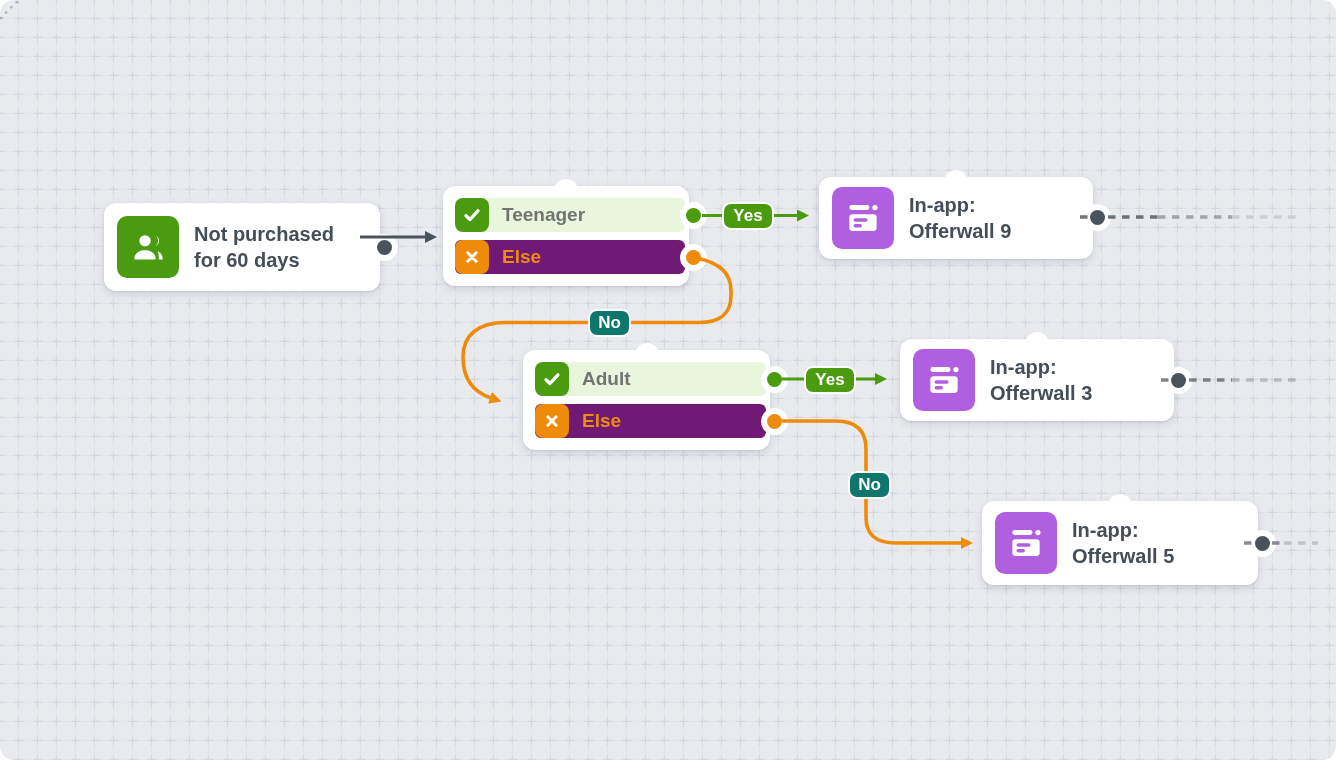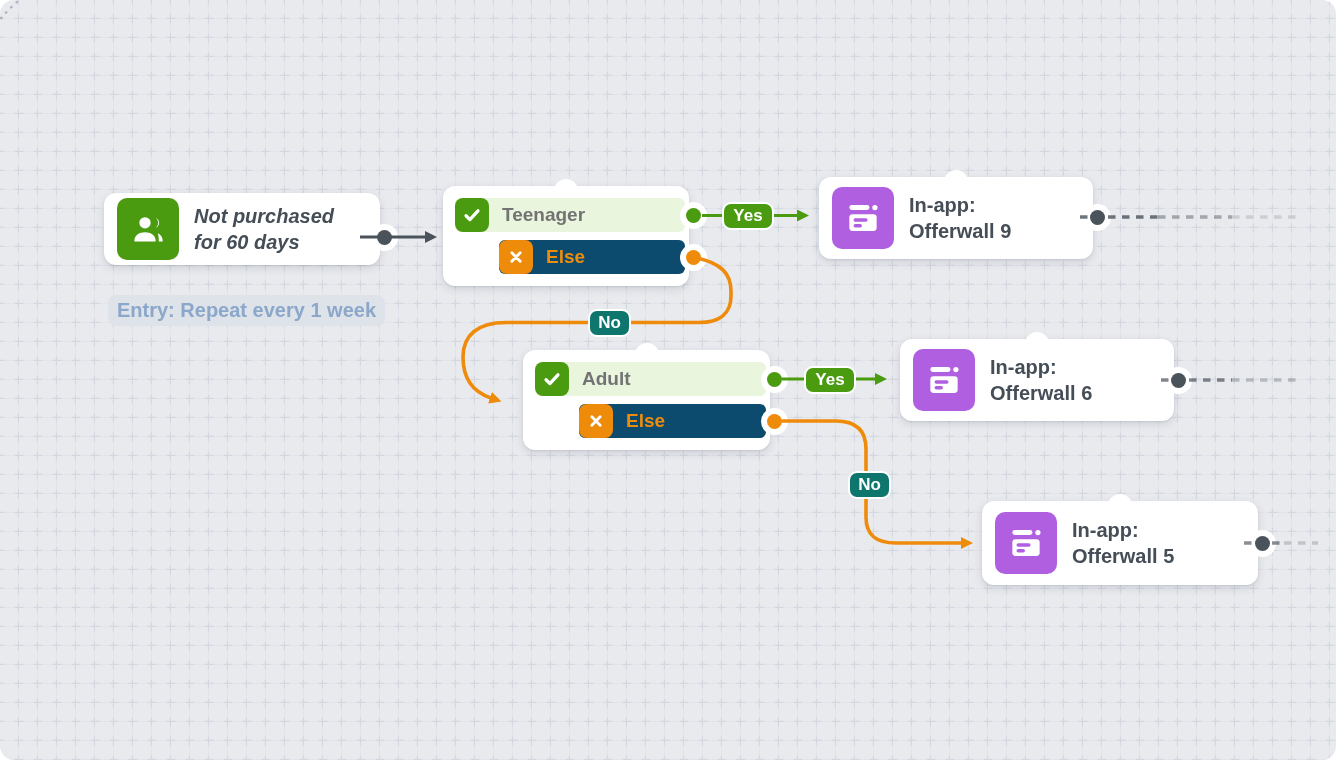--- a/index.html
+++ b/index.html
@@ -64,7 +64,7 @@
   }
 
   
-  #node-audience{left:104px;top:193px;width:250px;height:72px;font-style:italic;}
+  #node-audience{left:104px;top:203px;width:250px;height:88px;}
   #node-cond1{left:443px;top:186px;width:246px;height:100px;}
   #node-offerwall1{left:819px;top:177px;width:248px;height:82px;}
   #node-cond2{left:523px;top:350px;width:247px;height:100px;}

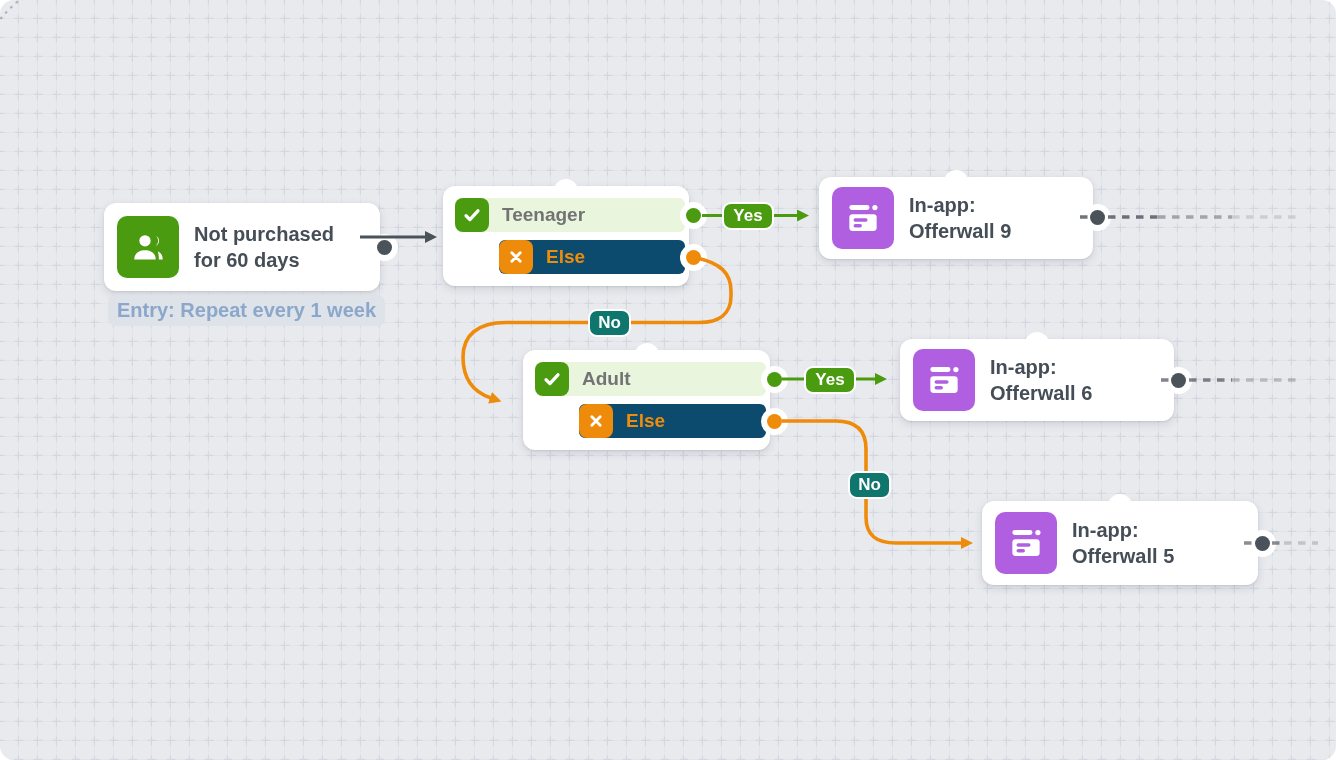--- a/index.html
+++ b/index.html
@@ -30,7 +30,7 @@
   .branch-row{display:flex;align-items:center;height:34px;border-radius:6px;margin-bottom:8px;}
   .branch-row:last-of-type{margin-bottom:0;}
   .row-green{background:#e9f5dd;}
-  .row-orange{background:#0c4a6e;margin-left:44px;}
+  .row-orange{background:#701a75;}
   .icon-row{width:34px;height:34px;border-radius:8px;}
   .orange-bg{background:#ef8b0b;}
   .branch-label{margin-left:13px;font-size:19px;font-weight:700;}

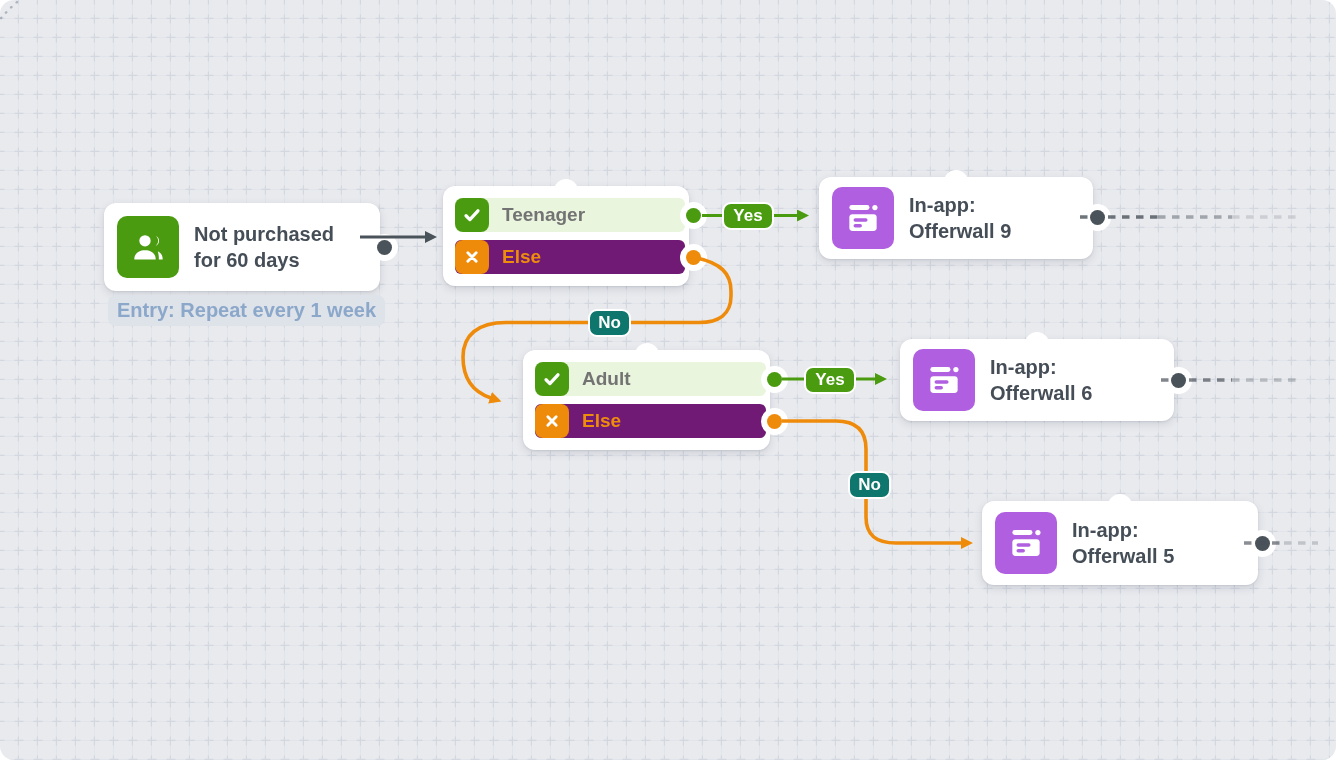--- a/index.html
+++ b/index.html
@@ -152,7 +152,6 @@
     </div>
   </div>
 
-  <div class="entry-note">Entry: Repeat every 1 week</div>
 
   <div class="card node-cond" id="node-cond1">
     <div class="in-bump"></div>

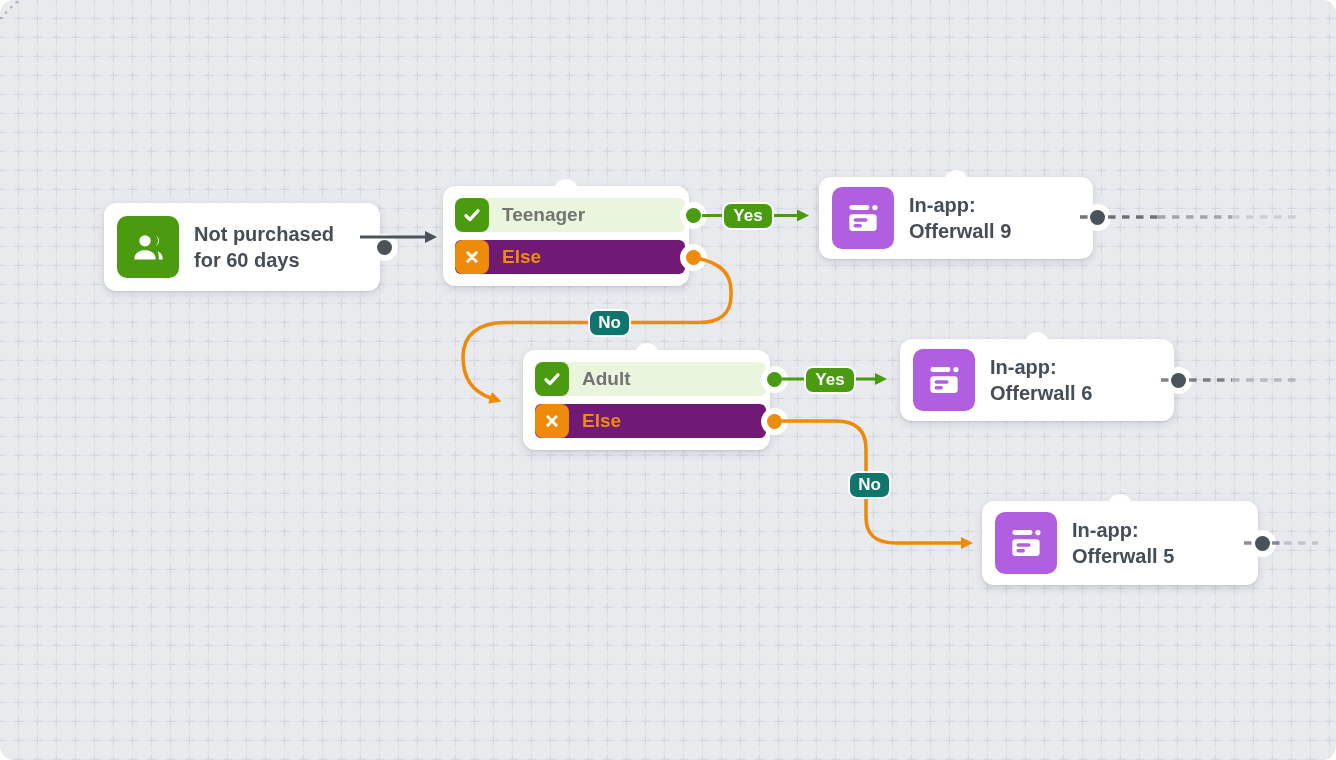--- a/index.html
+++ b/index.html
@@ -243,7 +243,7 @@
     </div>
     <div class="node-label">
       <span>In-app:</span>
-      <span>Offerwall 6</span>
+      <span>Offerwall 3</span>
     </div>
     <div class="port port-dark" style="top:41px">
       <span class="bump"></span>

